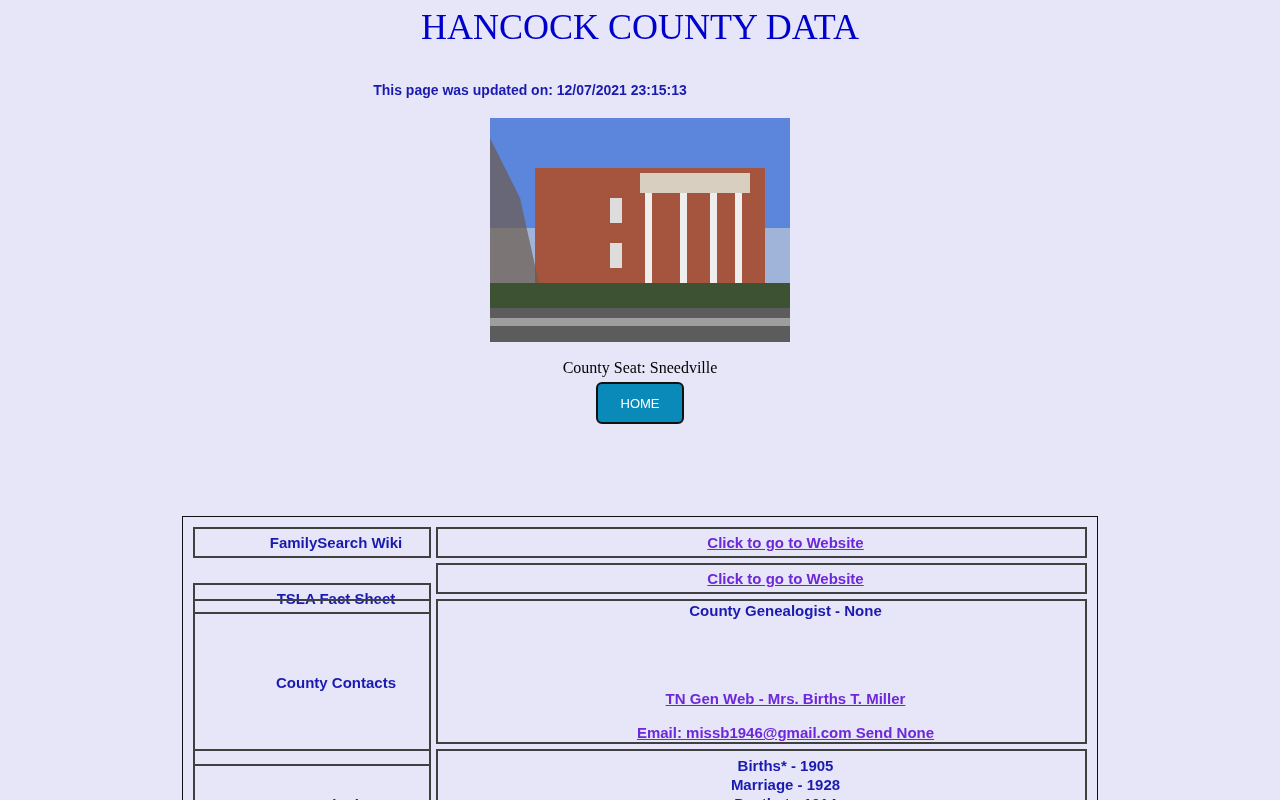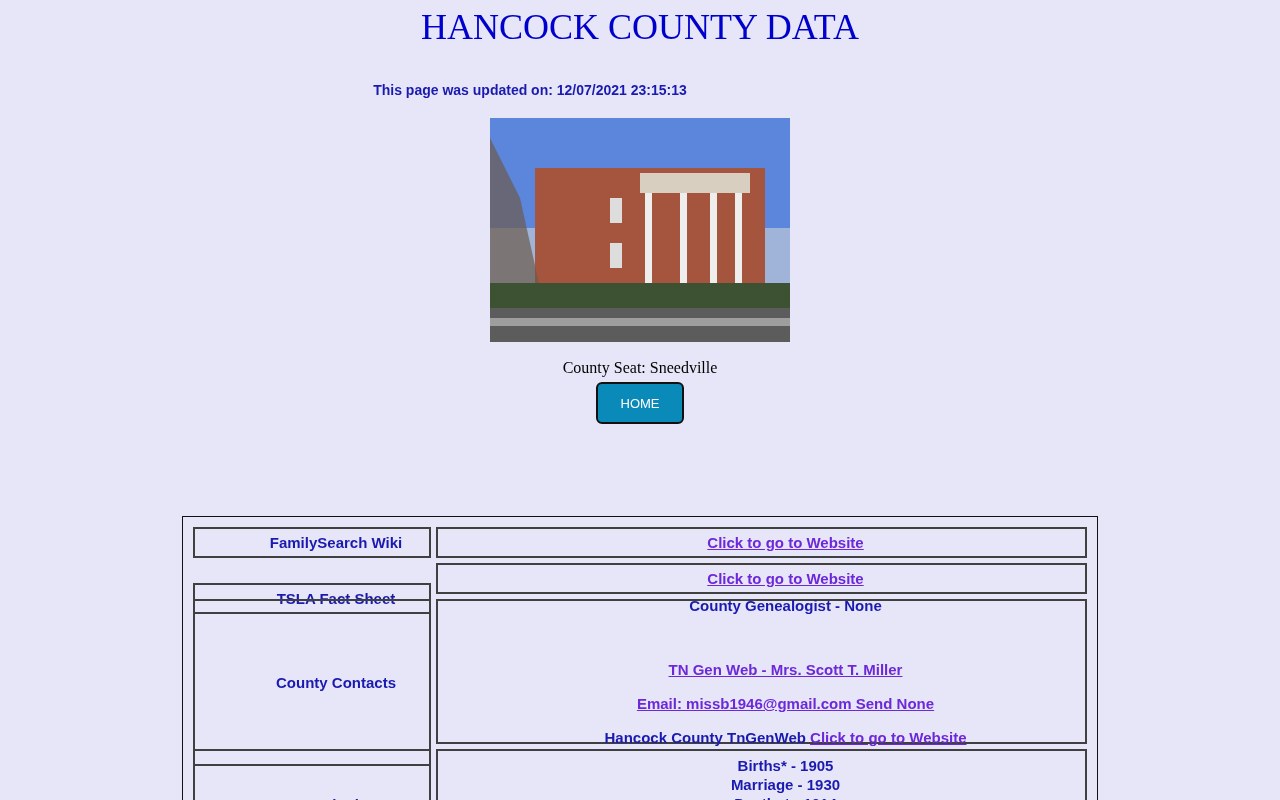--- a/index.html
+++ b/index.html
@@ -102,7 +102,7 @@
     <span>County Genealogist - None</span>
     <div class="gap"></div>
     <div class="gap"></div>
-    <span class="link">TN Gen Web - Mrs. Scott T. Miller</span>
+    <span class="link">TN Gen Web - Mrs. Births T. Miller</span>
     <span class="link">Email: missb1946@gmail.com Send None</span>
     <span><span>Hancock County TnGenWeb </span><span class="link">Click to go to Website</span></span>
   </div>

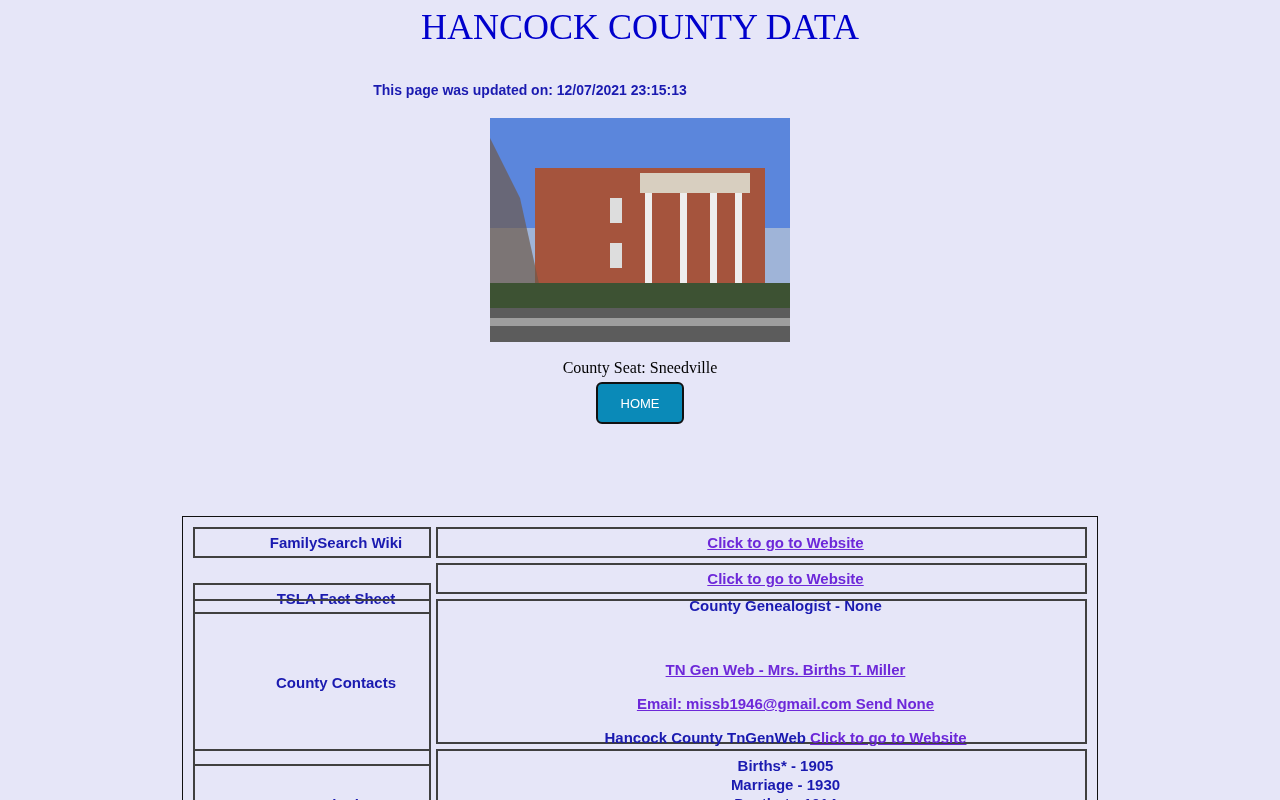--- a/index.html
+++ b/index.html
@@ -104,7 +104,6 @@
     <div class="gap"></div>
     <span class="link">TN Gen Web - Mrs. Births T. Miller</span>
     <span class="link">Email: missb1946@gmail.com Send None</span>
-    <span><span>Hancock County TnGenWeb </span><span class="link">Click to go to Website</span></span>
   </div>
 
   <div class="cell" style="left:10px; top:232px; width:238px; height:110px;">

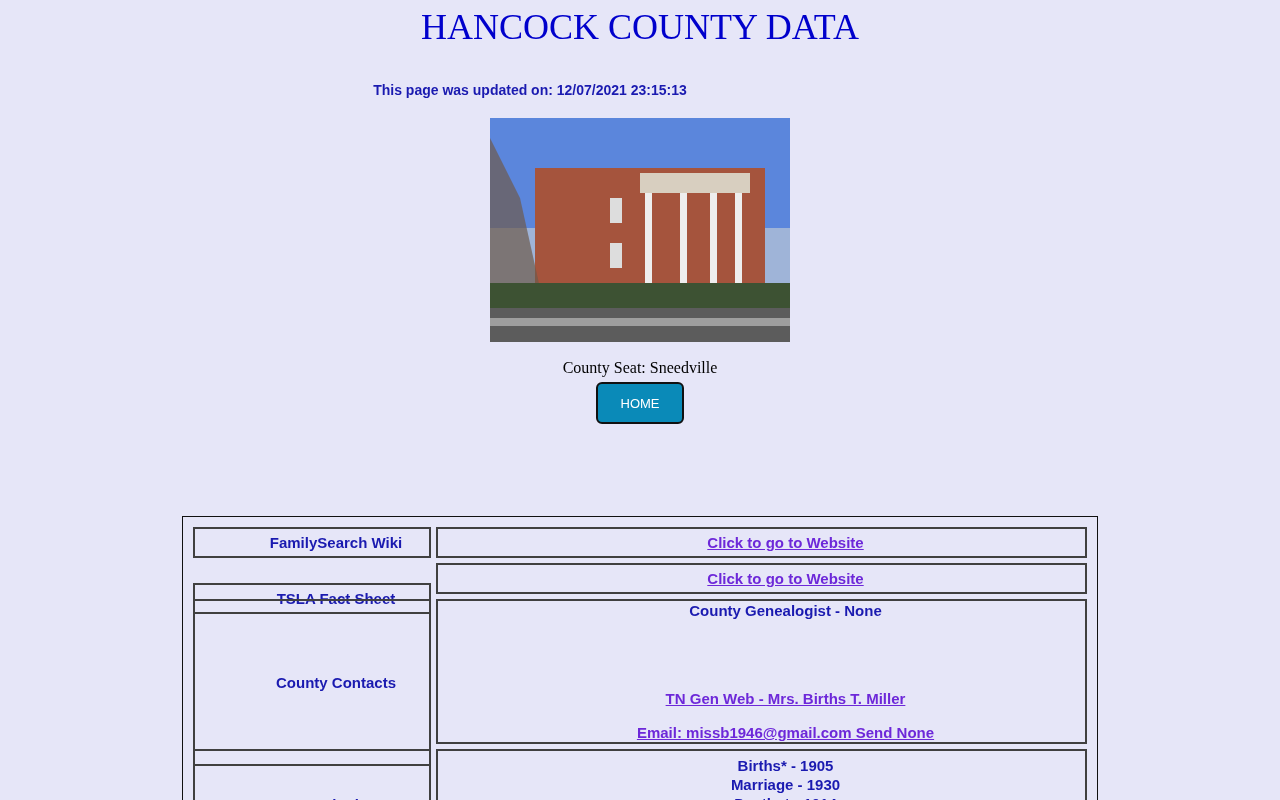--- a/index.html
+++ b/index.html
@@ -111,7 +111,7 @@
   </div>
   <div class="cell" style="left:253px; top:232px; width:651px; height:110px; justify-content:flex-start; padding-top:5px;">
     <span>Births* - 1905</span>
-    <span>Marriage - 1930</span>
+    <span>Marriage - 1928</span>
     <span>Deaths* - 1914</span>
   </div>
 </div>

